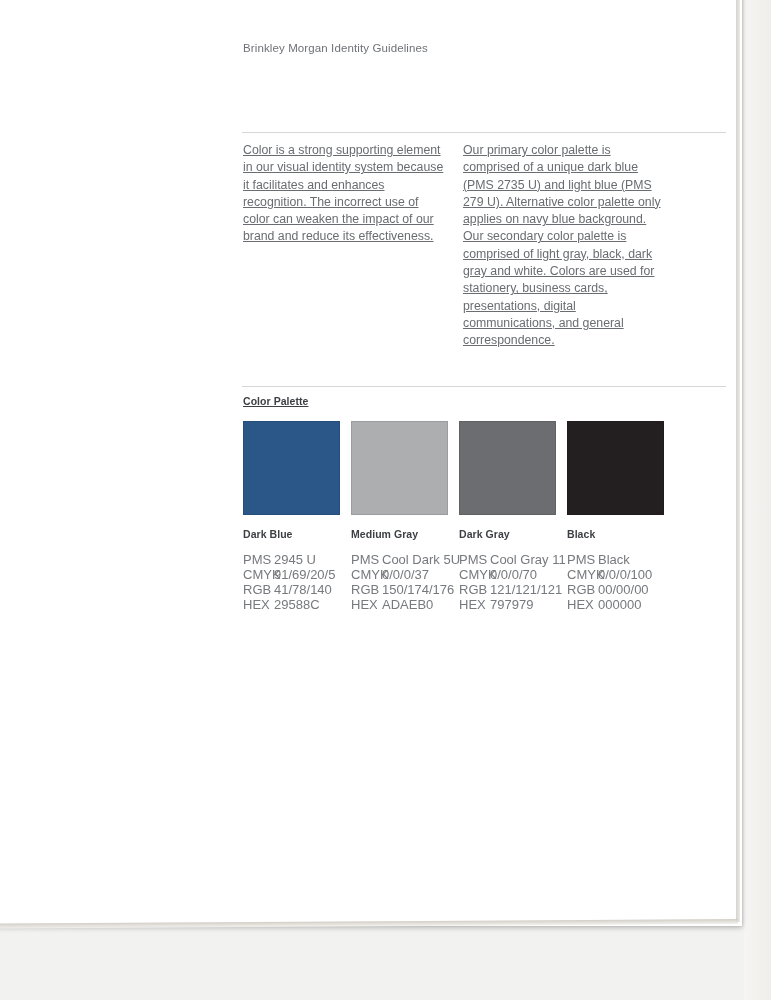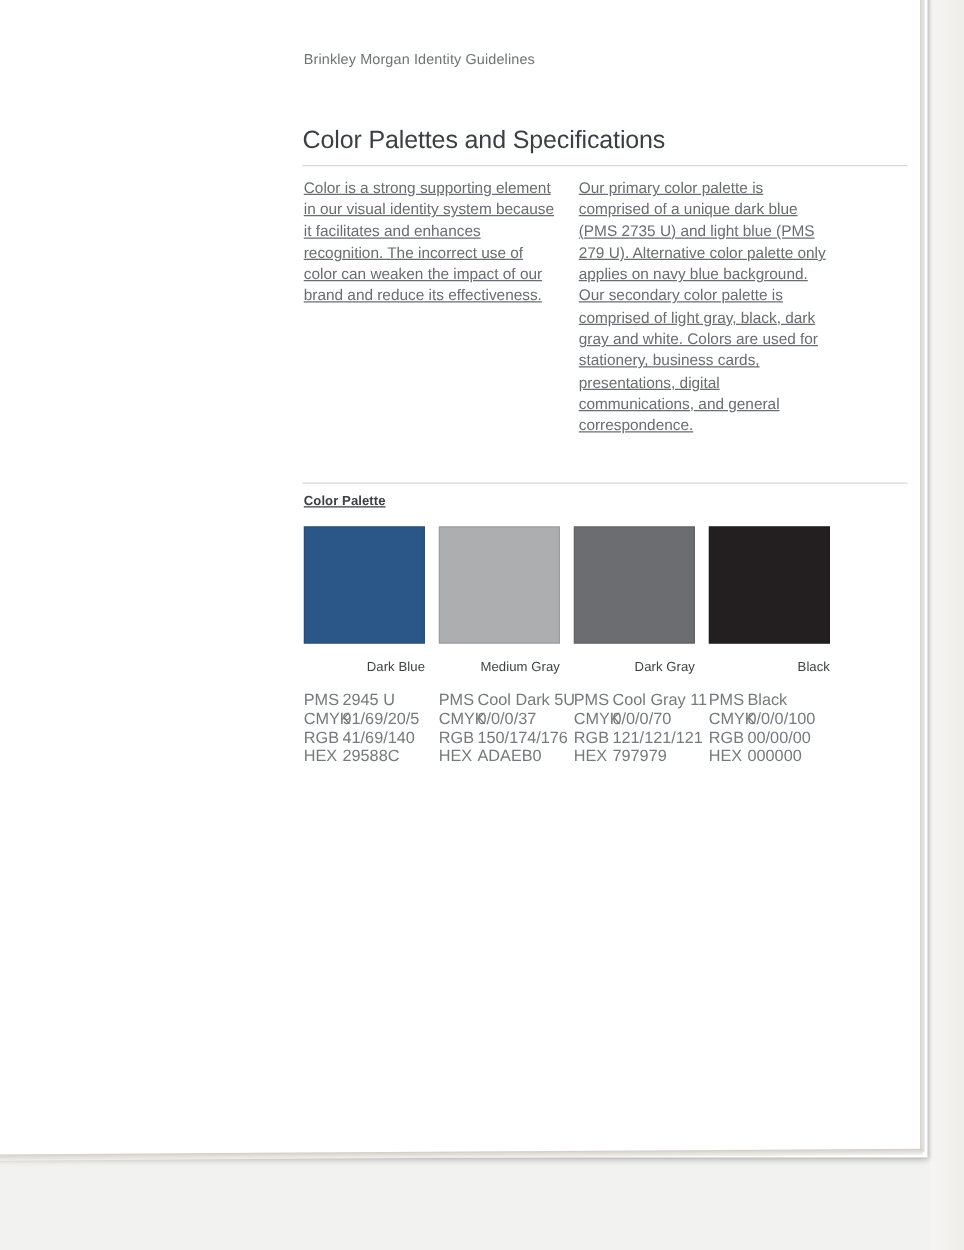--- a/index.html
+++ b/index.html
@@ -169,7 +169,6 @@
 
   <div class="kicker">Brinkley Morgan Identity Guidelines</div>
 
-  <div class="page-title">Color Palettes and Specifications</div>
 
   <div class="rule" id="rule-top"></div>
 

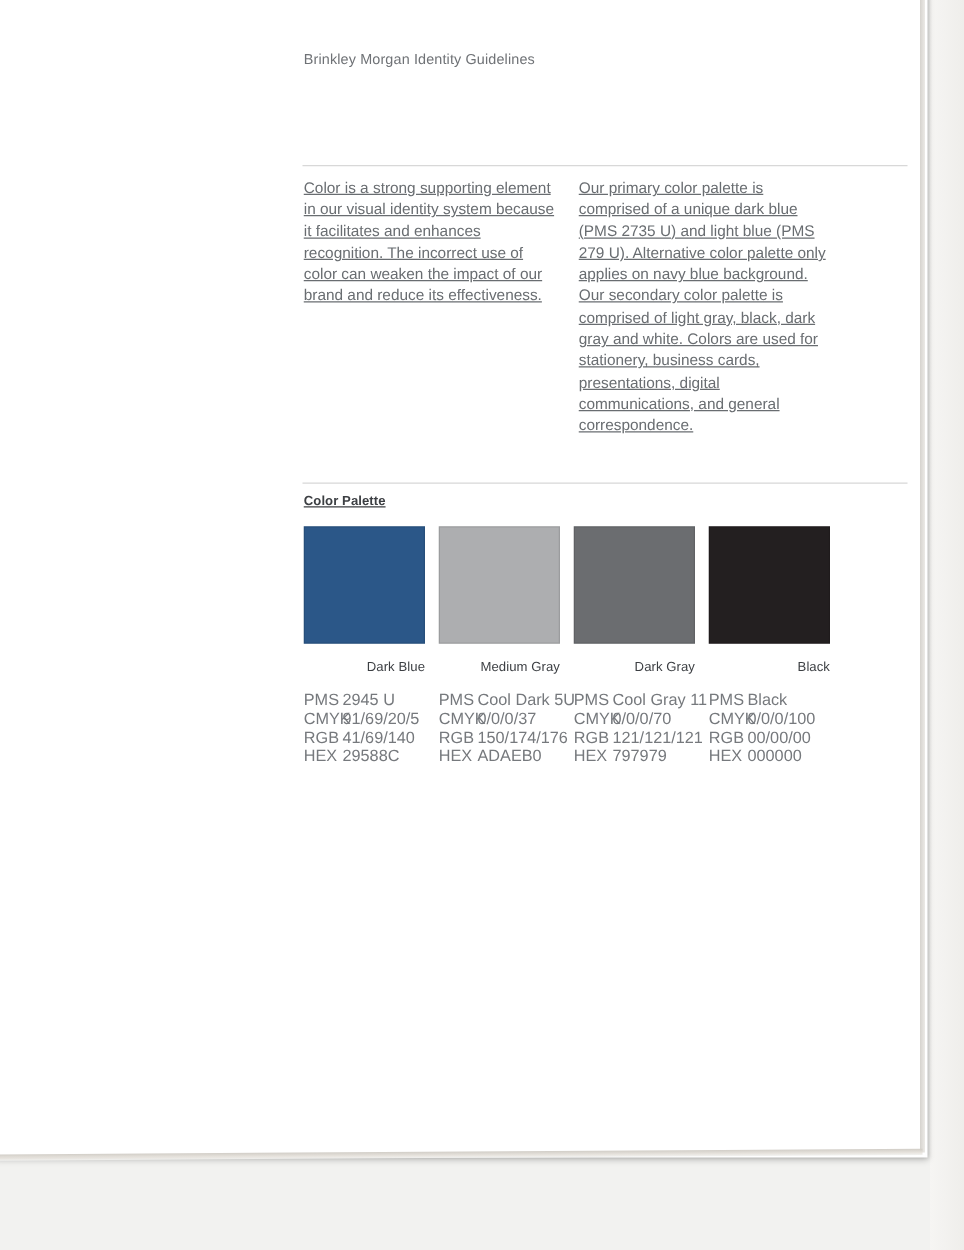--- a/index.html
+++ b/index.html
@@ -138,10 +138,9 @@
   .swatch-name {
     margin-top: 13px;
     font-size: 10.5px;
-    font-weight: normal;
+    font-weight: bold;
     color: #3c3f43;
     letter-spacing: .005em;
-    text-align: right;
   }
   .spec-table {
     margin-top: 12px;

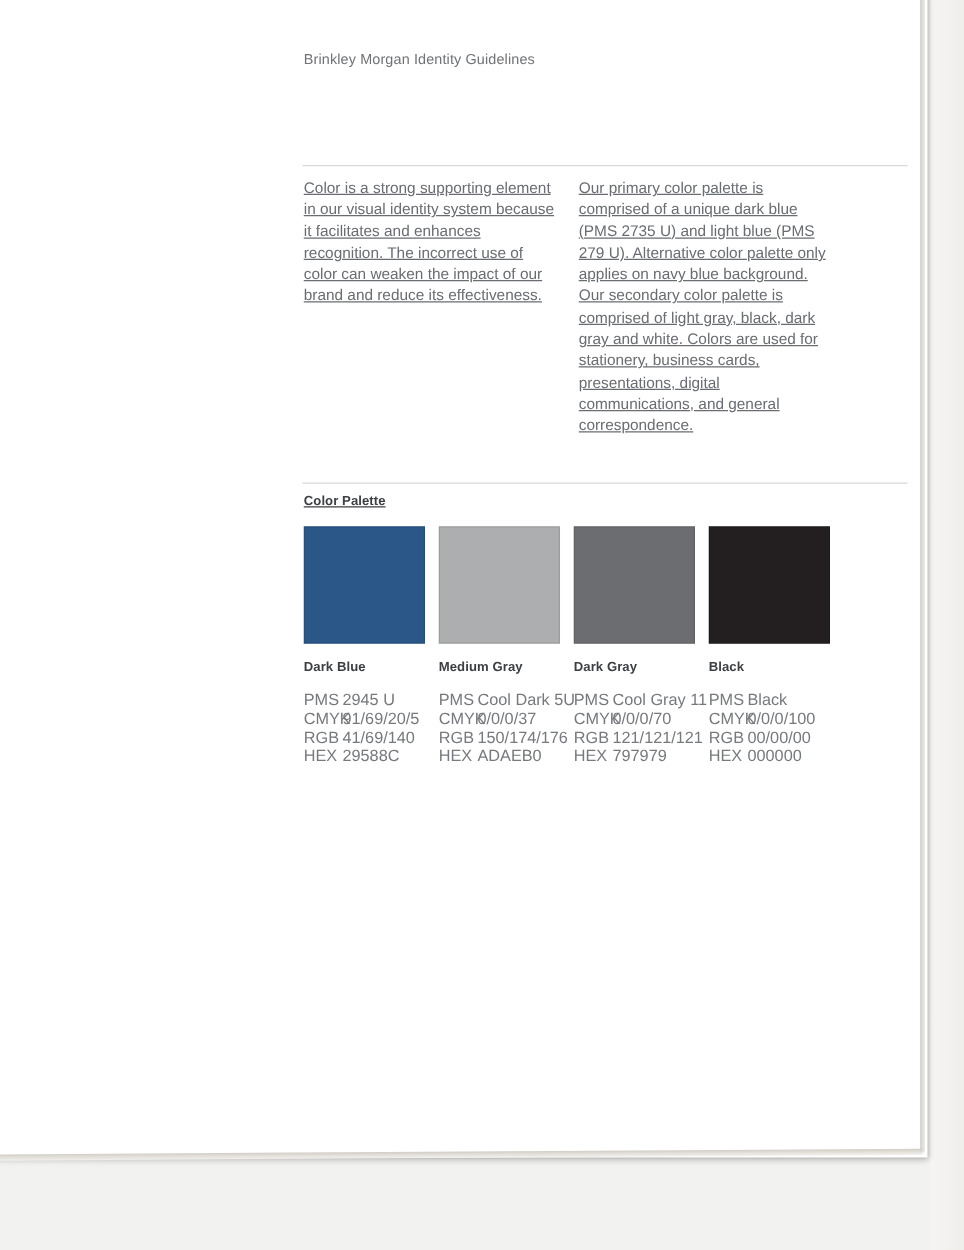--- a/index.html
+++ b/index.html
@@ -200,7 +200,7 @@
         </div>
         <div class="spec-row">
           <span class="spec-key">RGB</span>
-          <span class="spec-val">41/69/140</span>
+          <span class="spec-val">41/78/140</span>
         </div>
         <div class="spec-row">
           <span class="spec-key">HEX</span>

